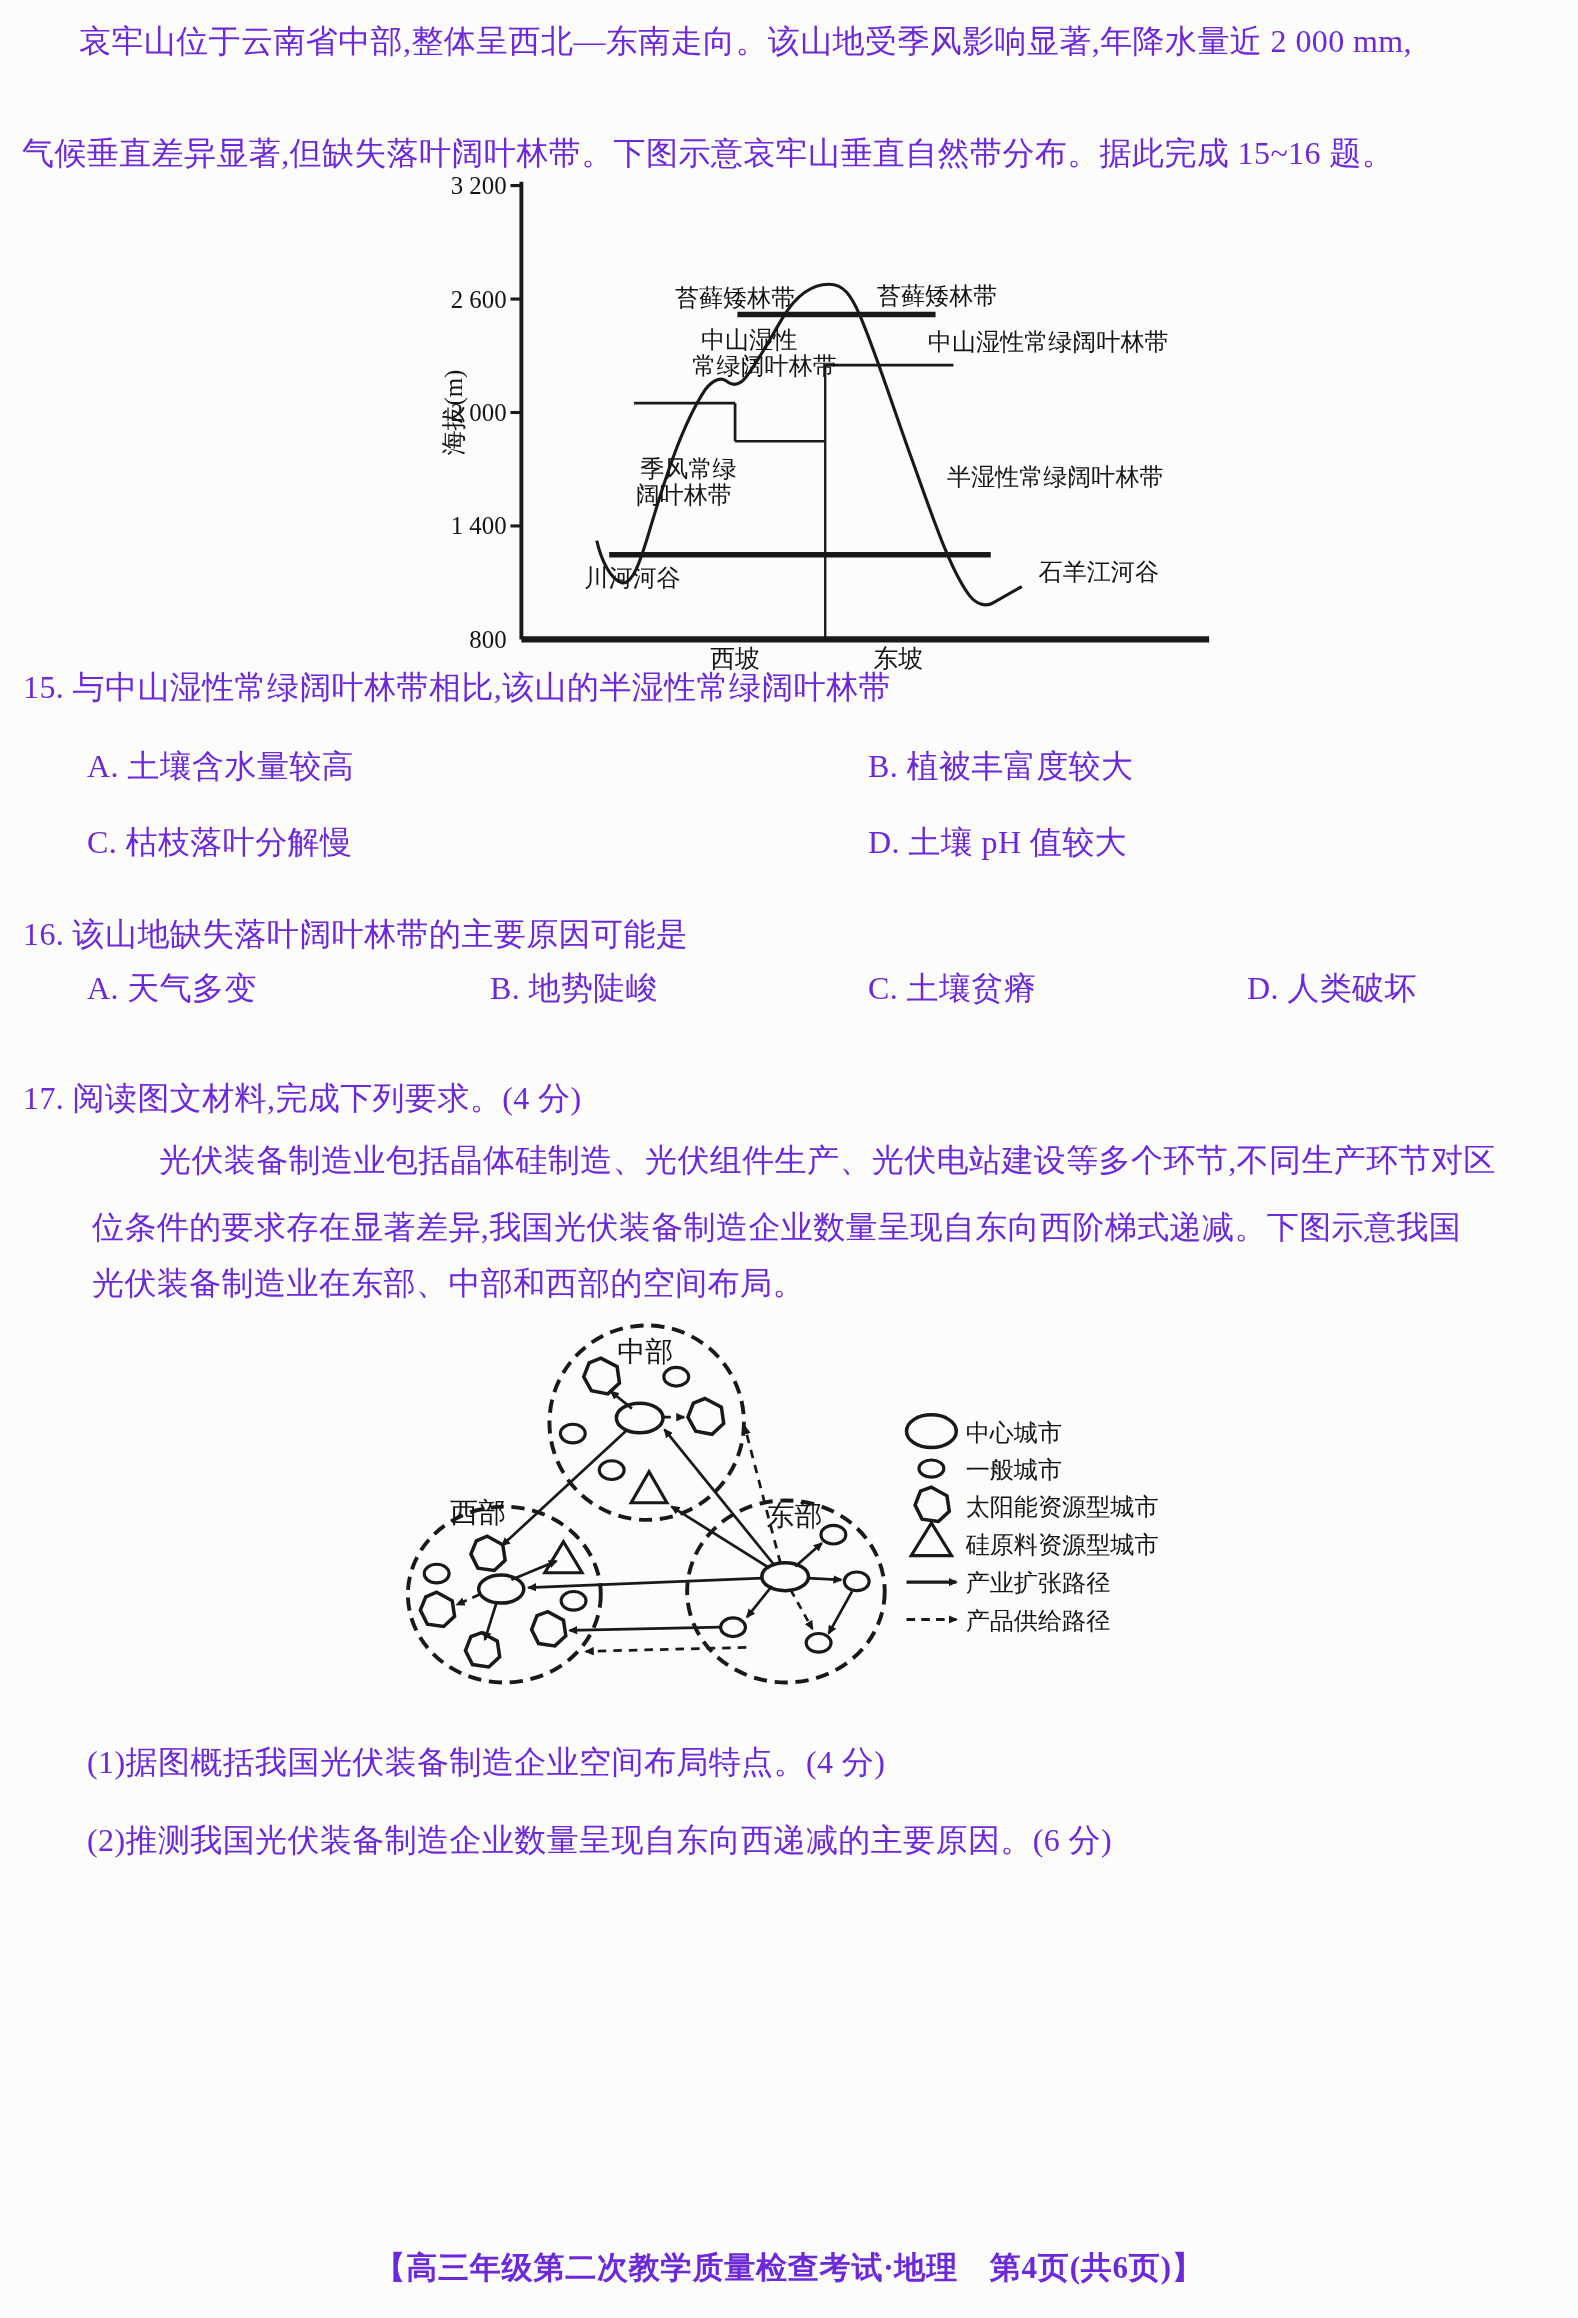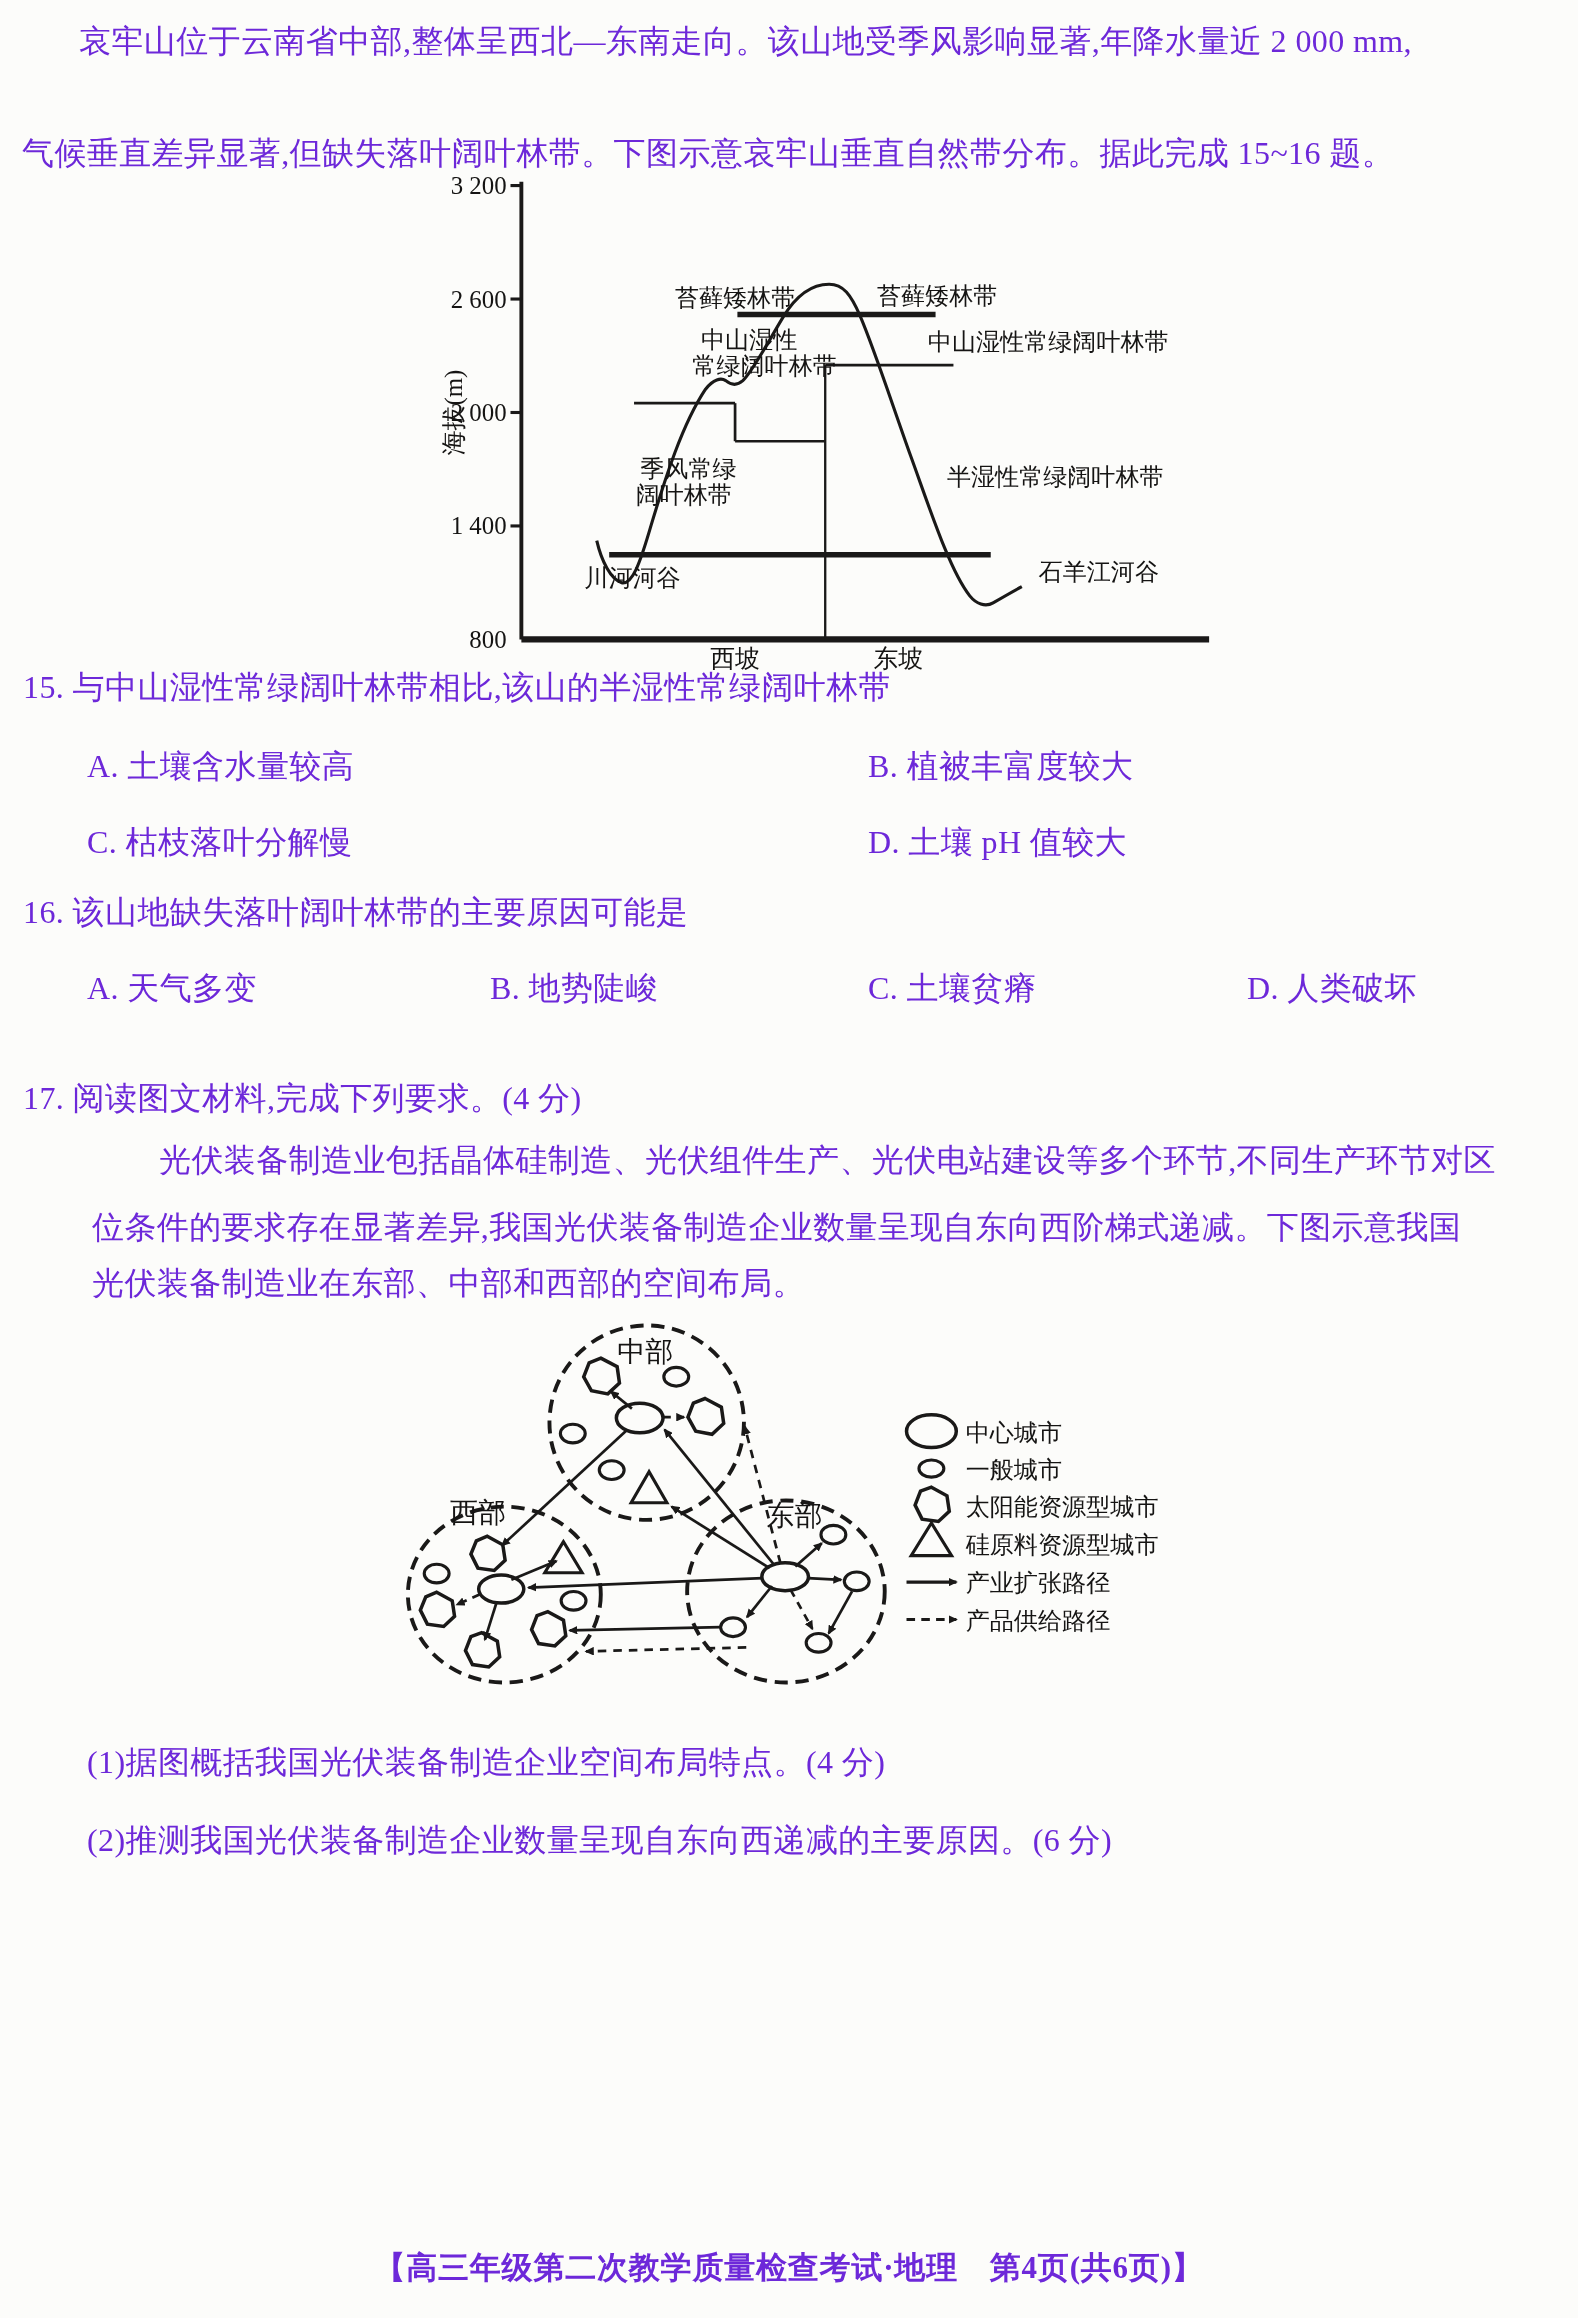--- a/index.html
+++ b/index.html
@@ -90,7 +90,7 @@
   <div class="t" style="left:87px;top:820px;">C. 枯枝落叶分解慢</div>
   <div class="t" style="left:868px;top:820px;">D. 土壤 pH 值较大</div>
 
-  <div class="t" style="left:23px;top:890px;">16. 该山地缺失落叶阔叶林带的主要原因可能是</div>
+  <div class="t" style="left:23px;top:912px;">16. 该山地缺失落叶阔叶林带的主要原因可能是</div>
   <div class="t" style="left:87px;top:966px;">A. 天气多变</div>
   <div class="t" style="left:490px;top:966px;">B. 地势陡峻</div>
   <div class="t" style="left:868px;top:966px;">C. 土壤贫瘠</div>

